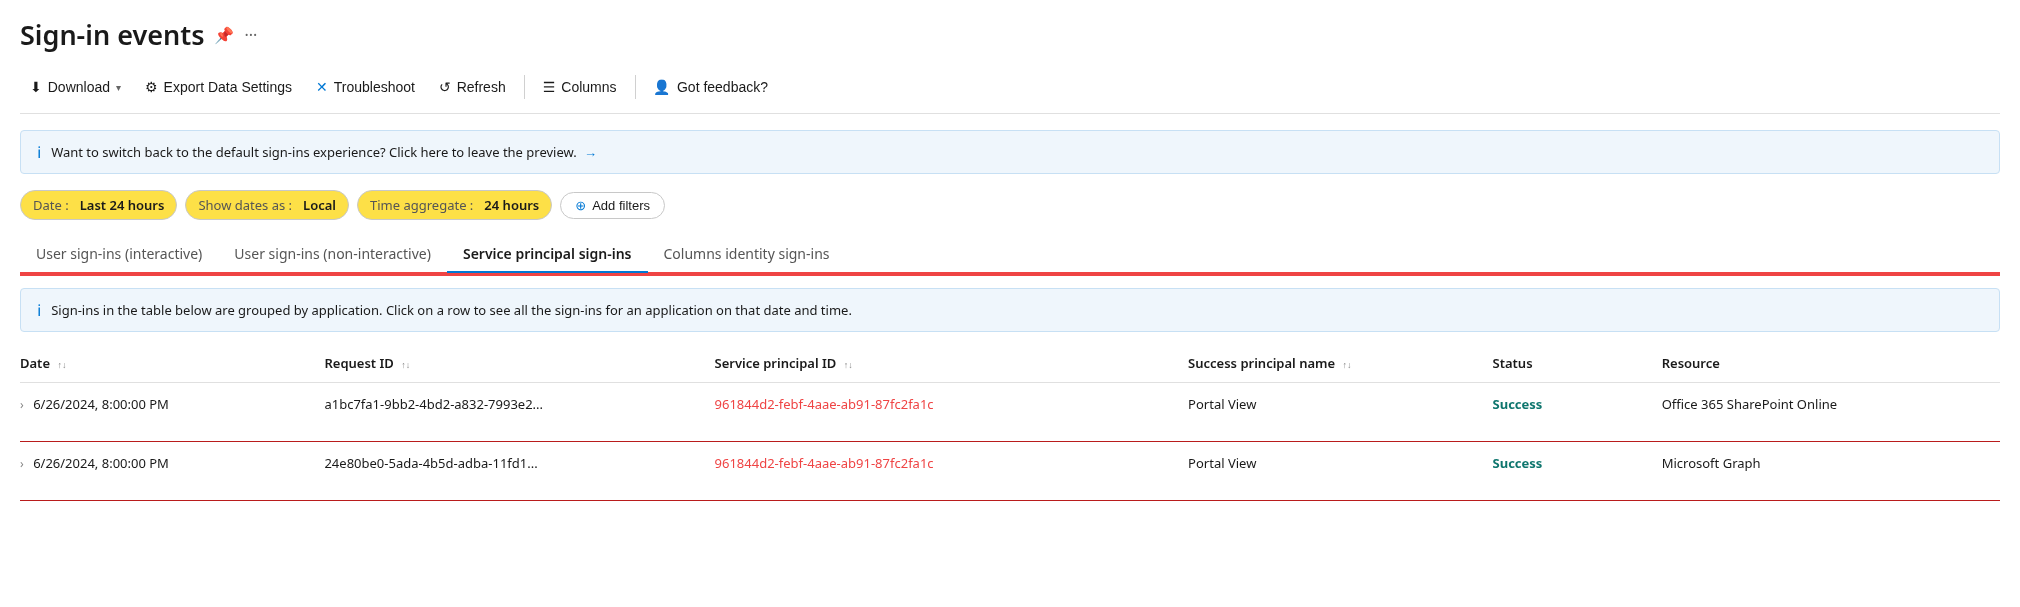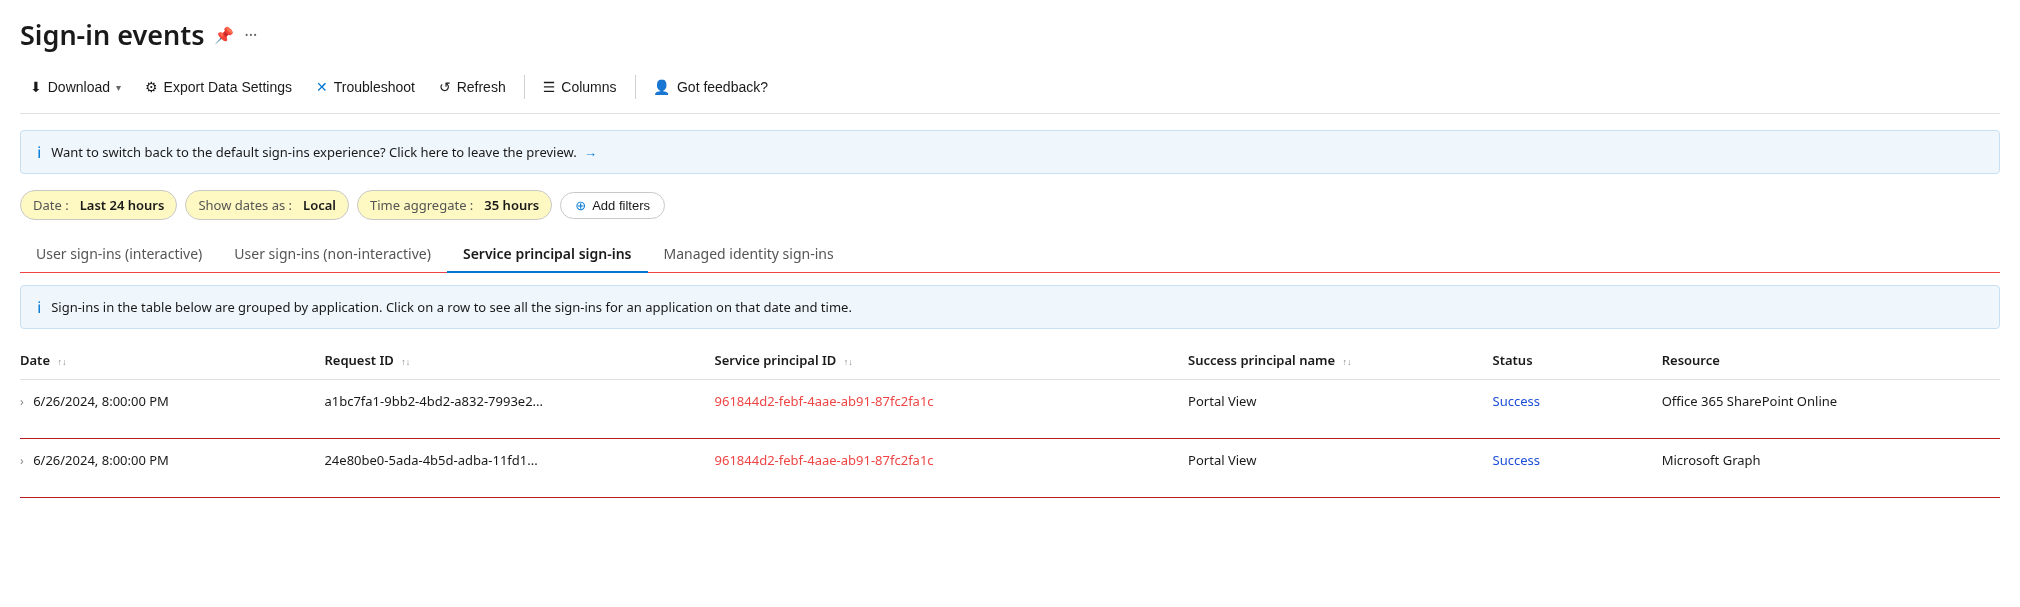--- a/index.html
+++ b/index.html
@@ -102,7 +102,7 @@
       padding: 5px 12px;
       border: 1px solid #c8c8c8;
       border-radius: 20px;
-      background: #fef9c3;
+      background: #fde047;
       cursor: pointer;
       font-size: 13px;
       color: #1a1a1a;

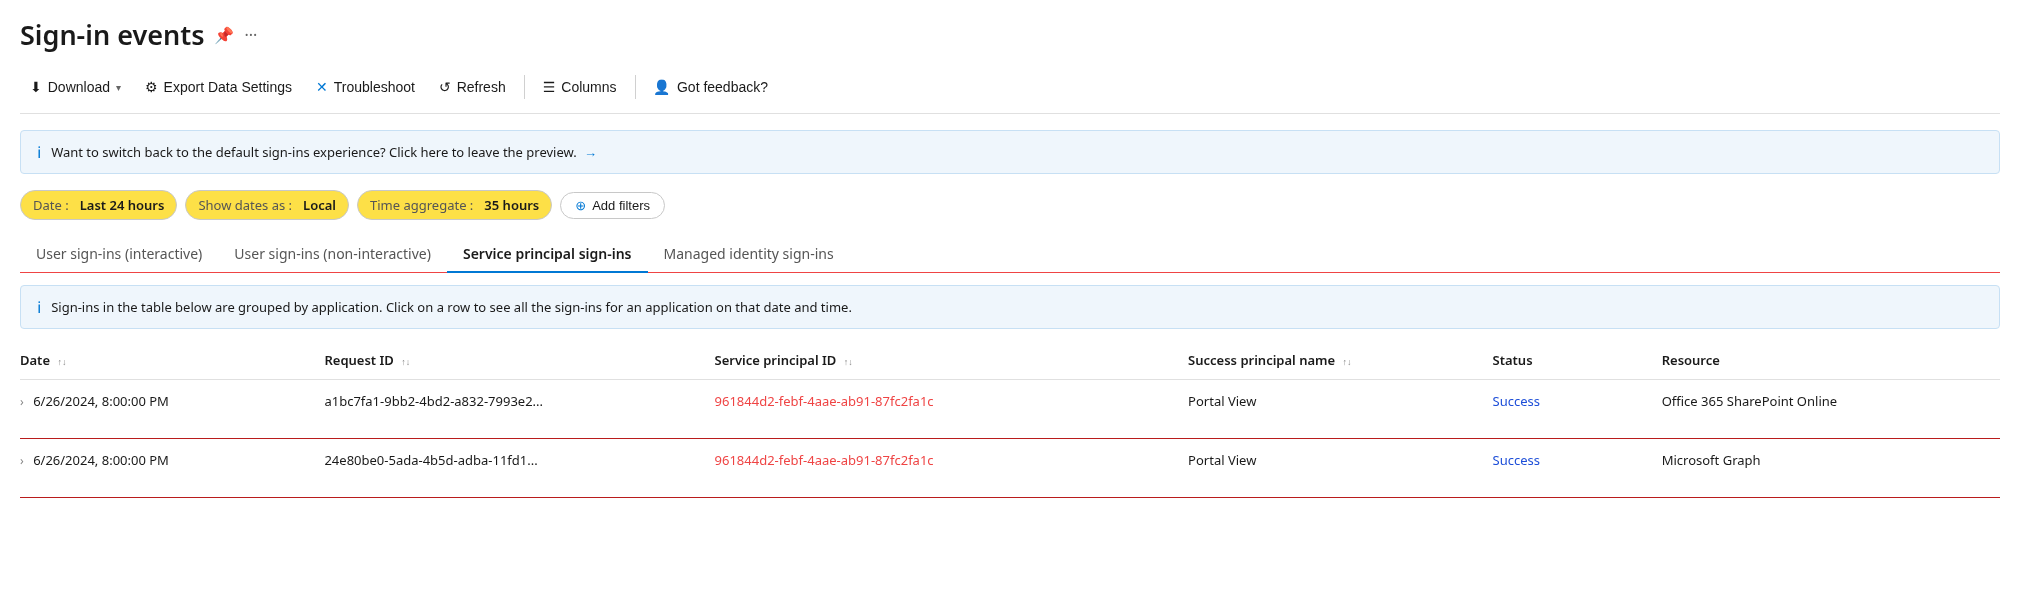--- a/index.html
+++ b/index.html
@@ -265,7 +265,7 @@
   </div>
   <div class="filter-chip">
     <span class="filter-label">Time aggregate : </span>
-    <span class="filter-value">35 hours</span>
+    <span class="filter-value">24 hours</span>
   </div>
   <button class="add-filters-btn">
     <span style="color:#0078d4;">⊕</span>

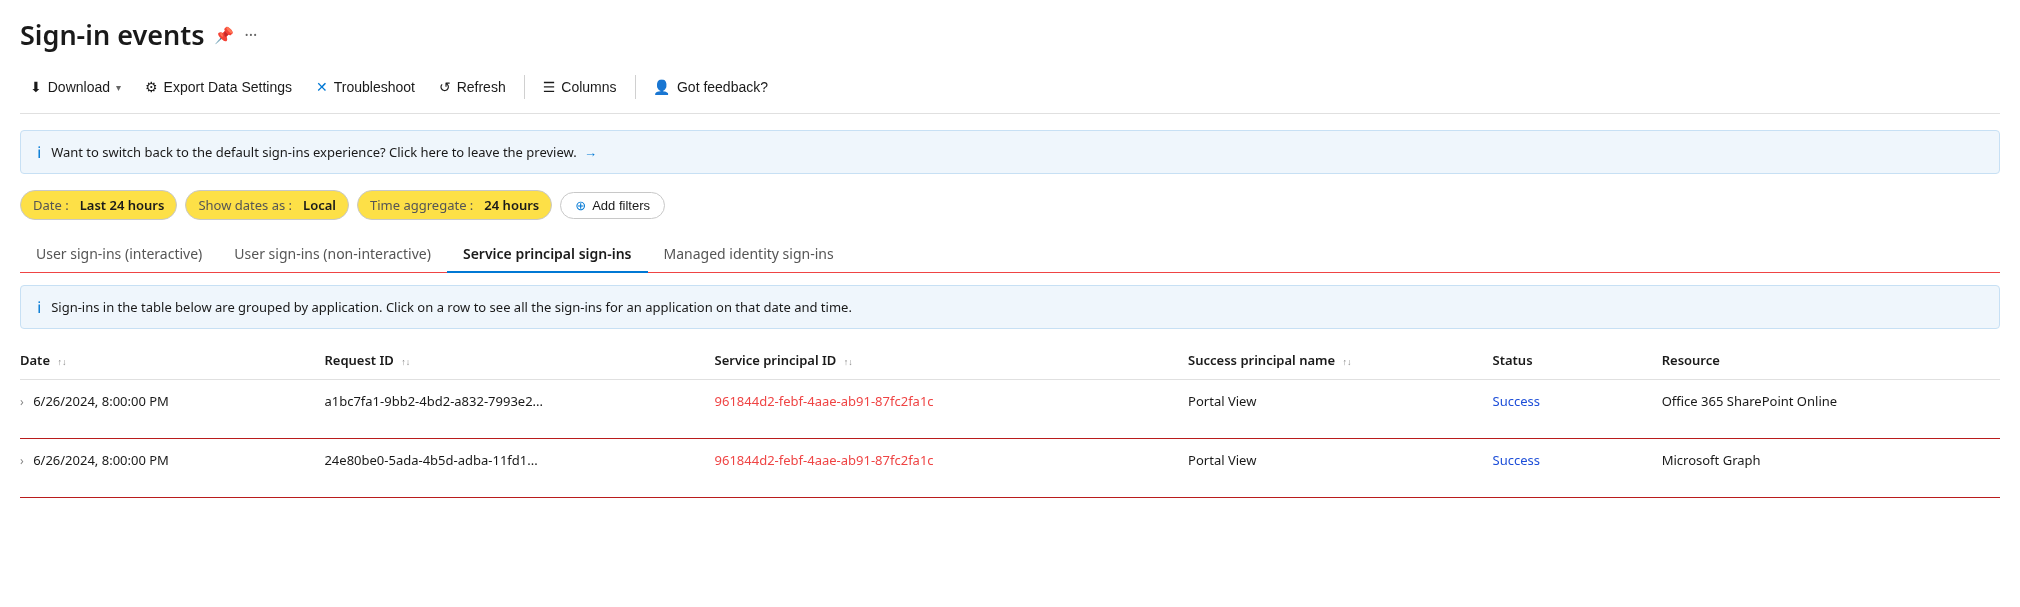--- a/index.html
+++ b/index.html
@@ -127,7 +127,7 @@
       align-items: center;
       gap: 0;
       margin-bottom: 12px;
-      border-bottom: 1px solid #ef4444;
+      border-bottom: 4px solid #ef4444;
     }
     .tab {
       padding: 8px 16px;

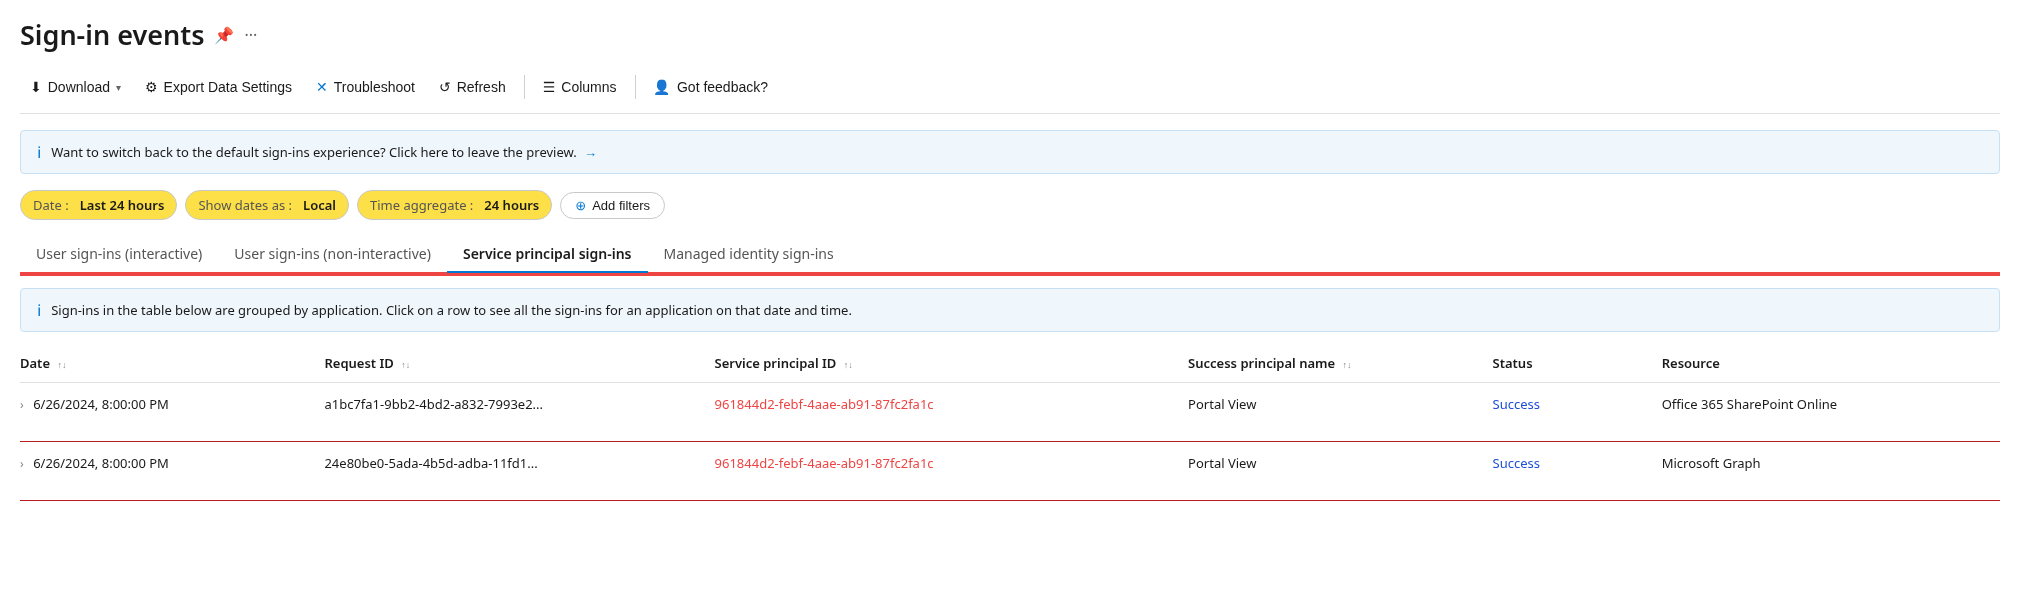--- a/index.html
+++ b/index.html
@@ -284,7 +284,7 @@
     <span>Service principal sign-ins</span>
   </div>
   <div class="tab">
-    <span>Managed identity sign-ins</span>
+    <span>Columns identity sign-ins</span>
   </div>
 </div>
 

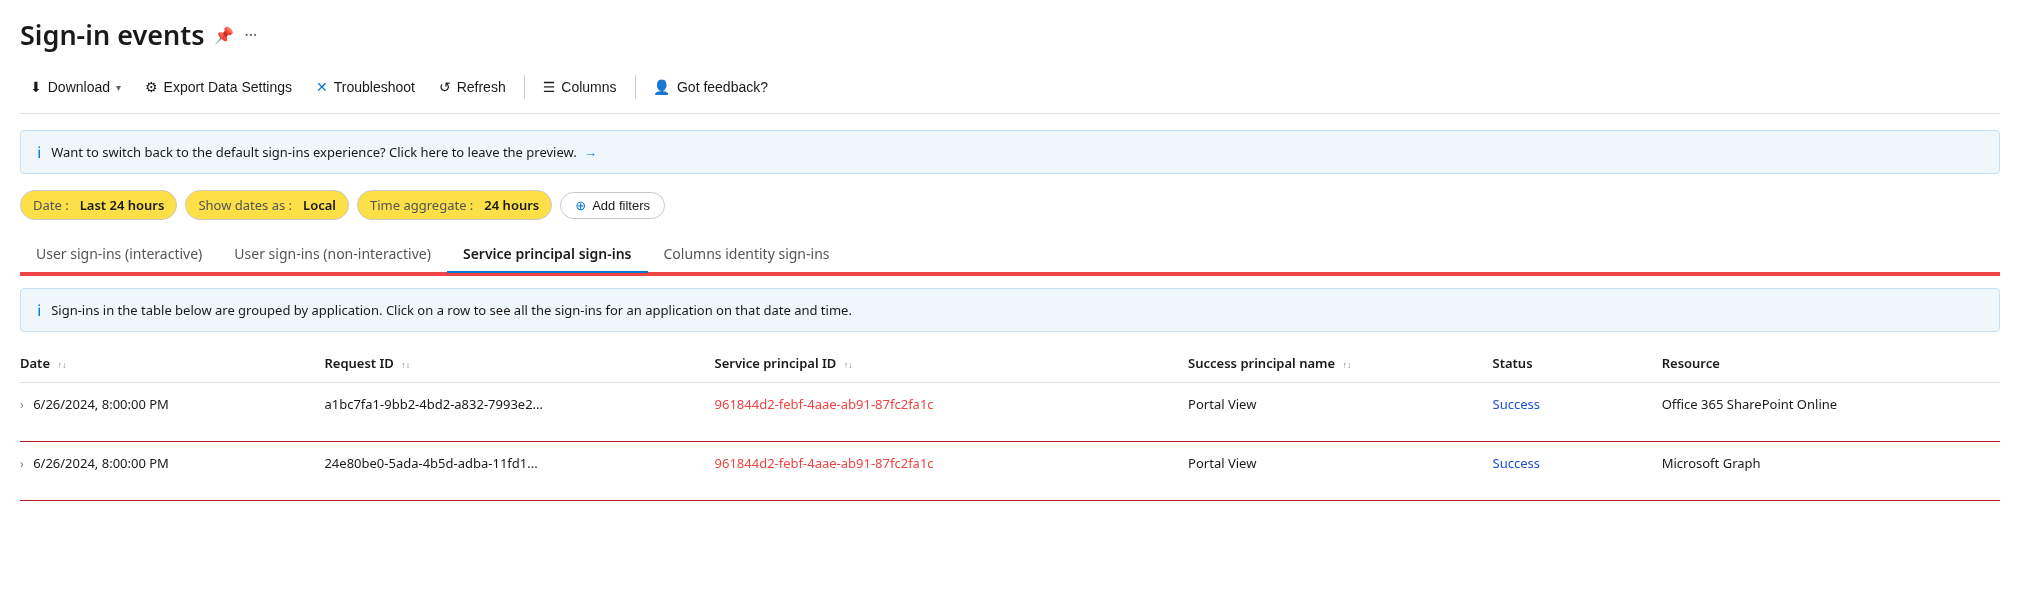--- a/index.html
+++ b/index.html
@@ -196,7 +196,7 @@
       color: #ef4444;
       text-decoration: none;
     }
-    .status-success { color: #1d4ed8; }
+    .status-success { color: #0f766e; font-weight: bold; }
 
     .th-date { min-width: 180px; }
     .th-reqid { min-width: 220px; }

